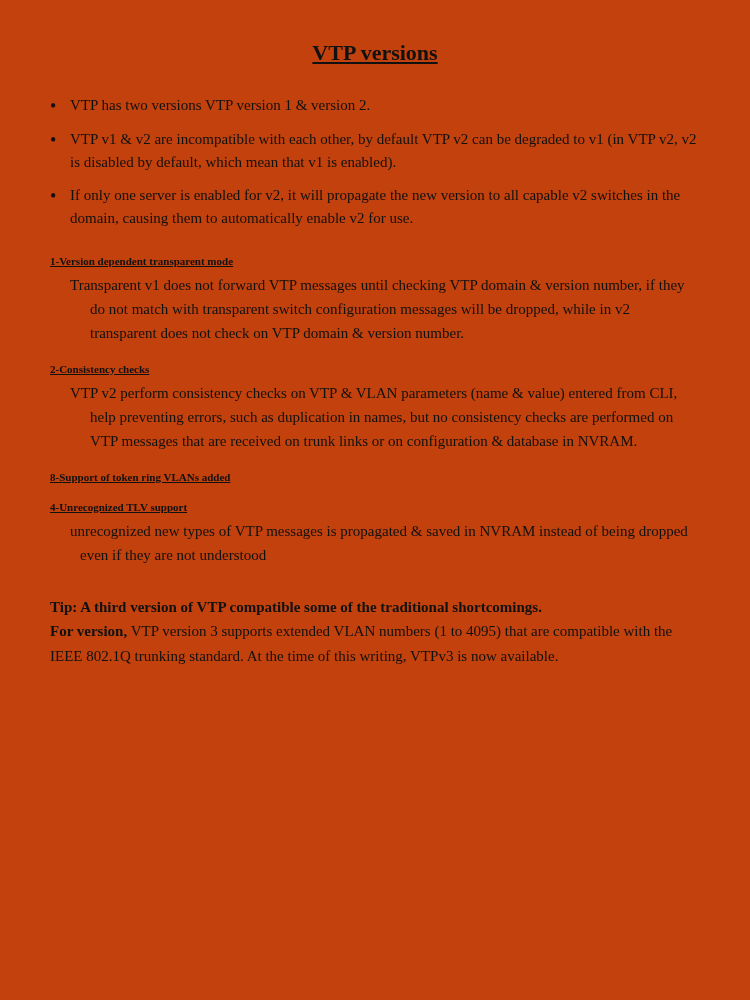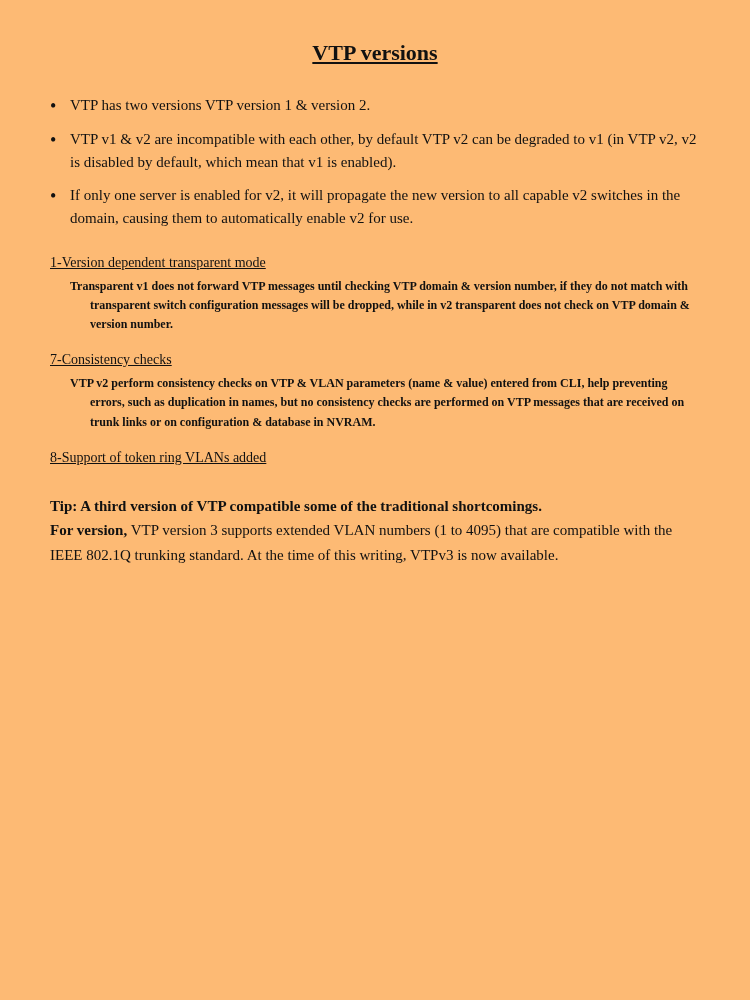--- a/index.html
+++ b/index.html
@@ -20,7 +20,7 @@
     .page {
       width: 750px;
       min-height: 1000px;
-      background: #fdba74;
+      background: #c2410c;
       padding: 40px 50px 50px 50px;
     }
 

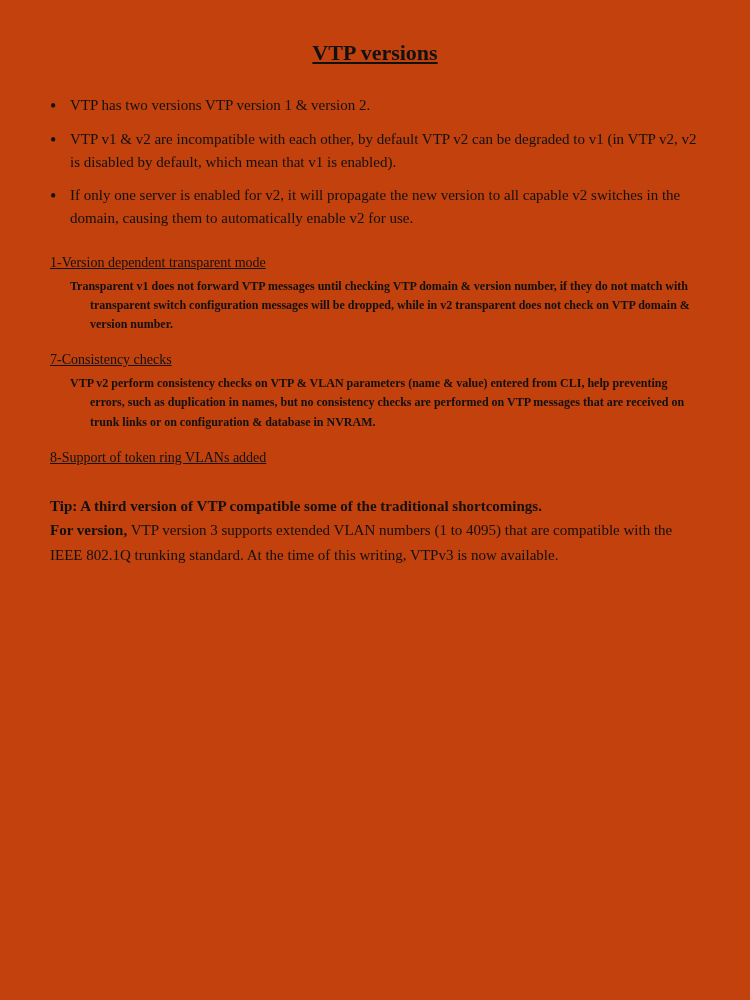--- a/index.html
+++ b/index.html
@@ -61,8 +61,8 @@
     }
 
     .section-heading {
-      font-size: 14px;
-      font-weight: normal;
+      font-size: 11px;
+      font-weight: bold;
       text-decoration: underline;
       margin-bottom: 6px;
       color: #111;

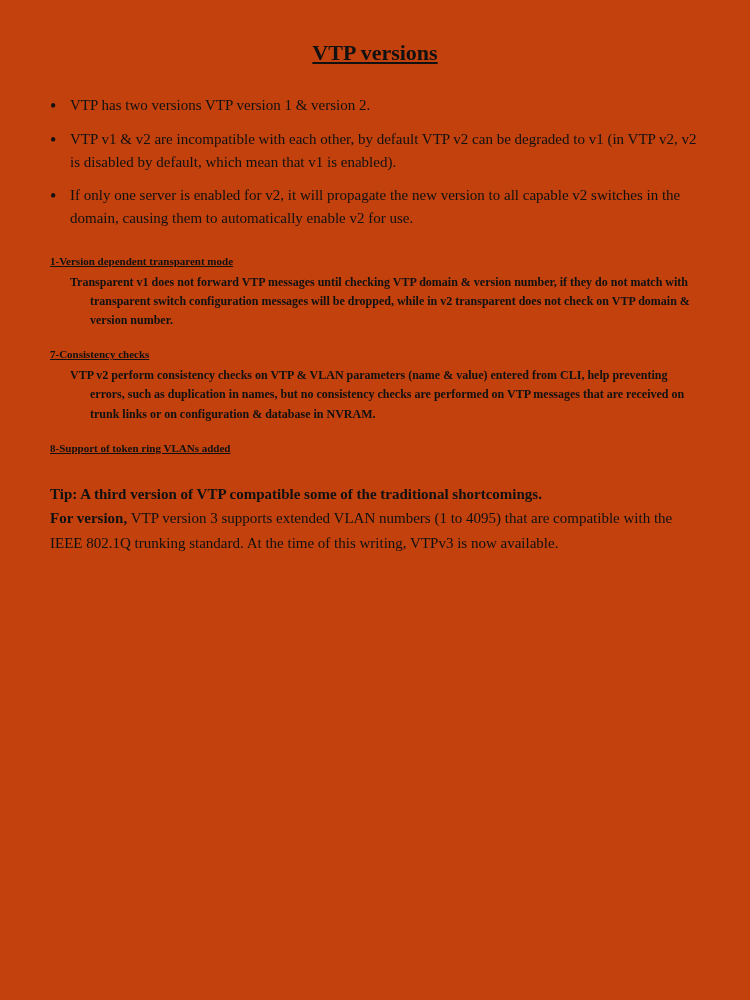--- a/index.html
+++ b/index.html
@@ -70,14 +70,13 @@
     }
 
     .section-body {
-      font-size: 12px;
+      font-size: 15px;
       line-height: 1.6;
       color: #111;
       margin-bottom: 16px;
       padding-left: 40px;
       text-indent: -20px;
       padding-right: 0;
-      font-weight: bold;
     }
 
     .section-body-plain {

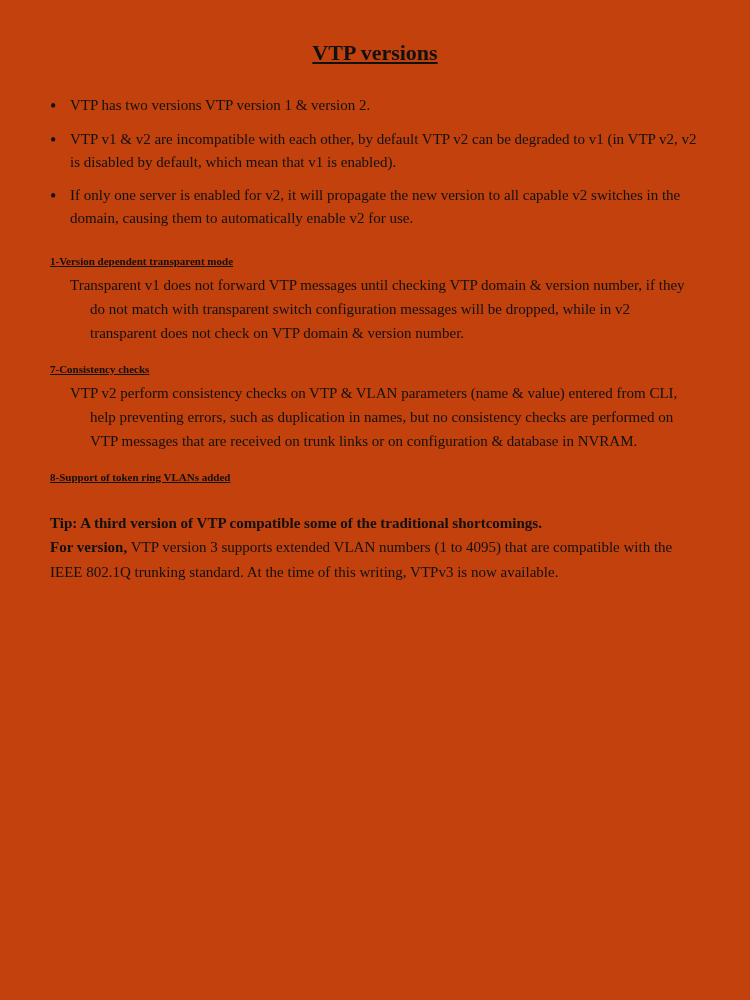--- a/index.html
+++ b/index.html
@@ -127,7 +127,7 @@
   </div>
 
   <div>
-    <div class="section-heading">7-Consistency checks</div>
+    <div class="section-heading">2-Consistency checks</div>
     <p class="section-body">VTP v2 perform consistency checks on VTP &amp; VLAN parameters (name &amp; value) entered from CLI, help preventing errors, such as duplication in names, but no consistency checks are performed on VTP messages that are received on trunk links or on configuration &amp; database in NVRAM.</p>
   </div>
 

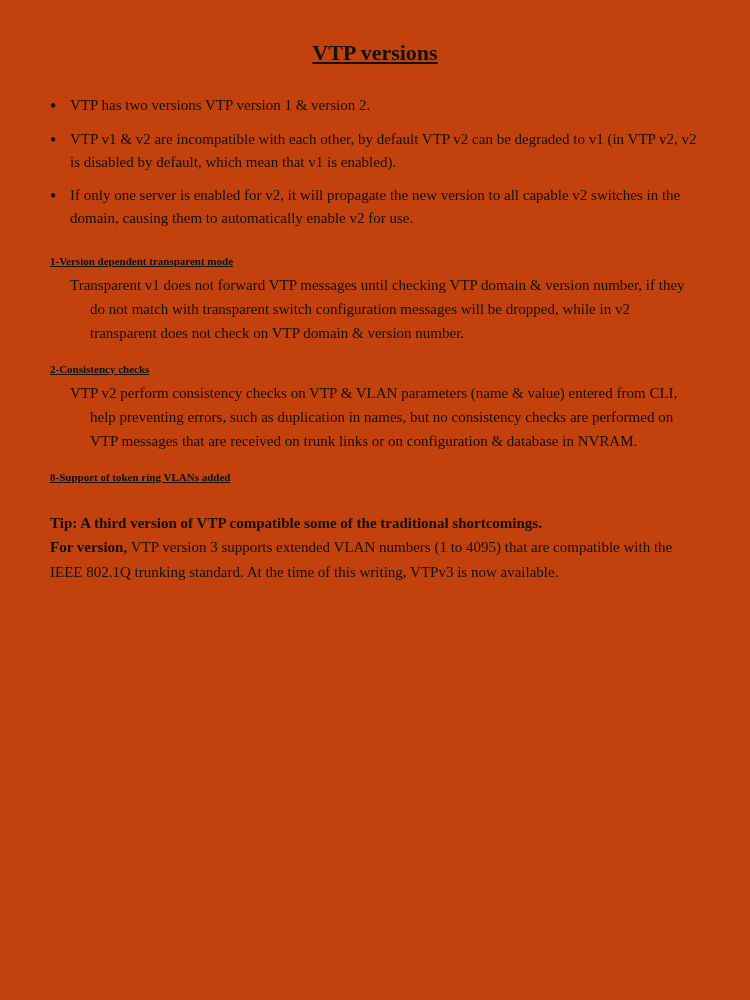--- a/index.html
+++ b/index.html
@@ -136,6 +136,7 @@
   </div>
 
   <div>
+    <div class="section-heading">4-Unrecognized TLV support</div>
   </div>
 
   <div class="tip-block">

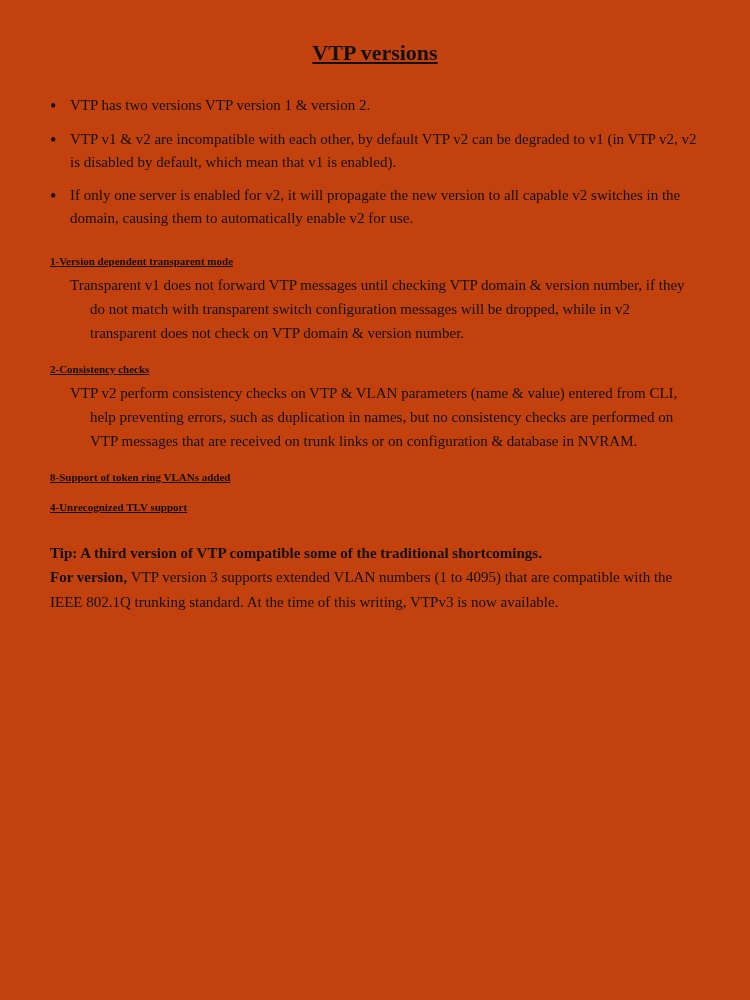--- a/index.html
+++ b/index.html
@@ -137,6 +137,7 @@
 
   <div>
     <div class="section-heading">4-Unrecognized TLV support</div>
+    <p class="section-body-plain">unrecognized new types of VTP messages is propagated &amp; saved in NVRAM instead of being dropped even if they are not understood</p>
   </div>
 
   <div class="tip-block">

